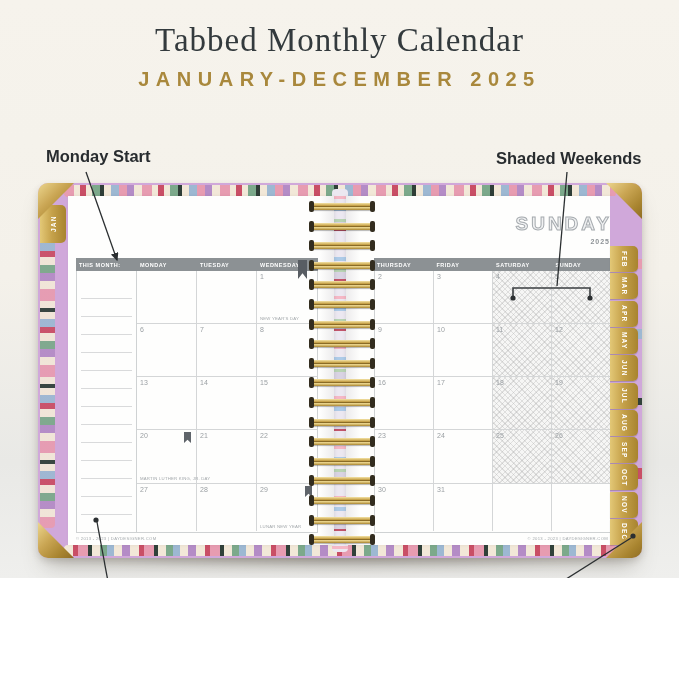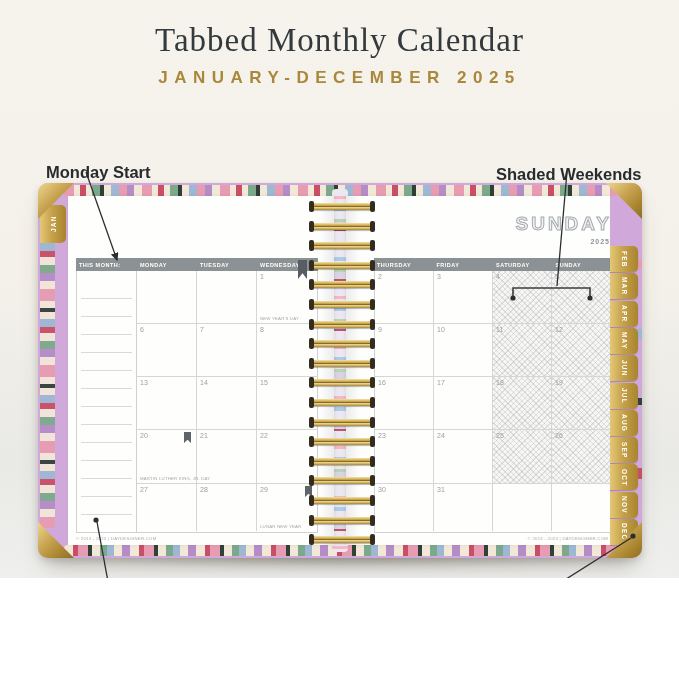--- a/index.html
+++ b/index.html
@@ -15,7 +15,7 @@
   }
   .subtitle{
     position:absolute;left:0;right:0;top:68px;text-align:center;
-    font-size:17px;font-weight:700;letter-spacing:6.5px;color:#a9883c;
+    font-size:20px;font-weight:700;letter-spacing:6.5px;color:#a9883c;
   }
   
   .callout{position:absolute;font-weight:700;font-size:16.5px;color:#282c2f;z-index:6;white-space:nowrap;margin-top:16px;}

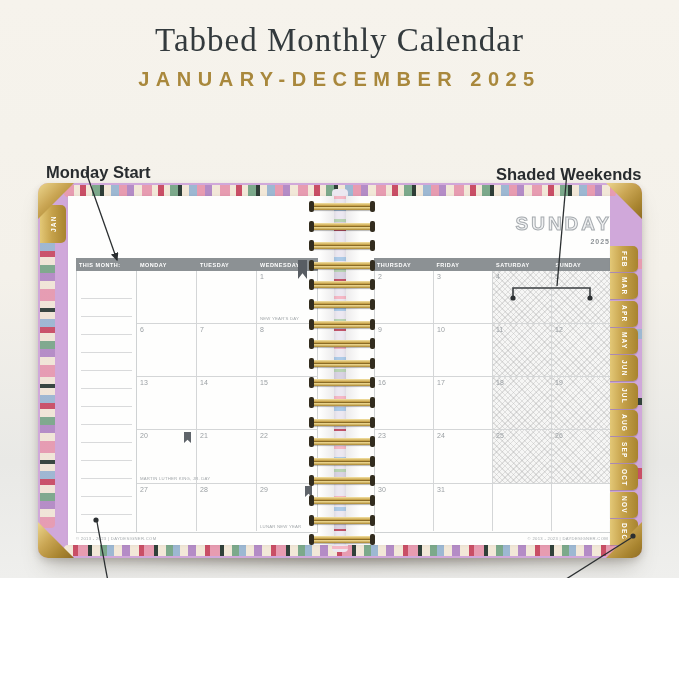--- a/index.html
+++ b/index.html
@@ -18,7 +18,7 @@
     font-size:20px;font-weight:700;letter-spacing:6.5px;color:#a9883c;
   }
   
-  .callout{position:absolute;font-weight:700;font-size:16.5px;color:#282c2f;z-index:6;white-space:nowrap;margin-top:16px;}
+  .callout{position:absolute;font-weight:700;font-size:16.5px;color:#282c2f;z-index:6;white-space:nowrap;}
   .co-monday{left:46px;top:147px;}
   .co-weekends{left:496px;top:149px;}
   .co-thismonth{left:44px;top:590px;}

